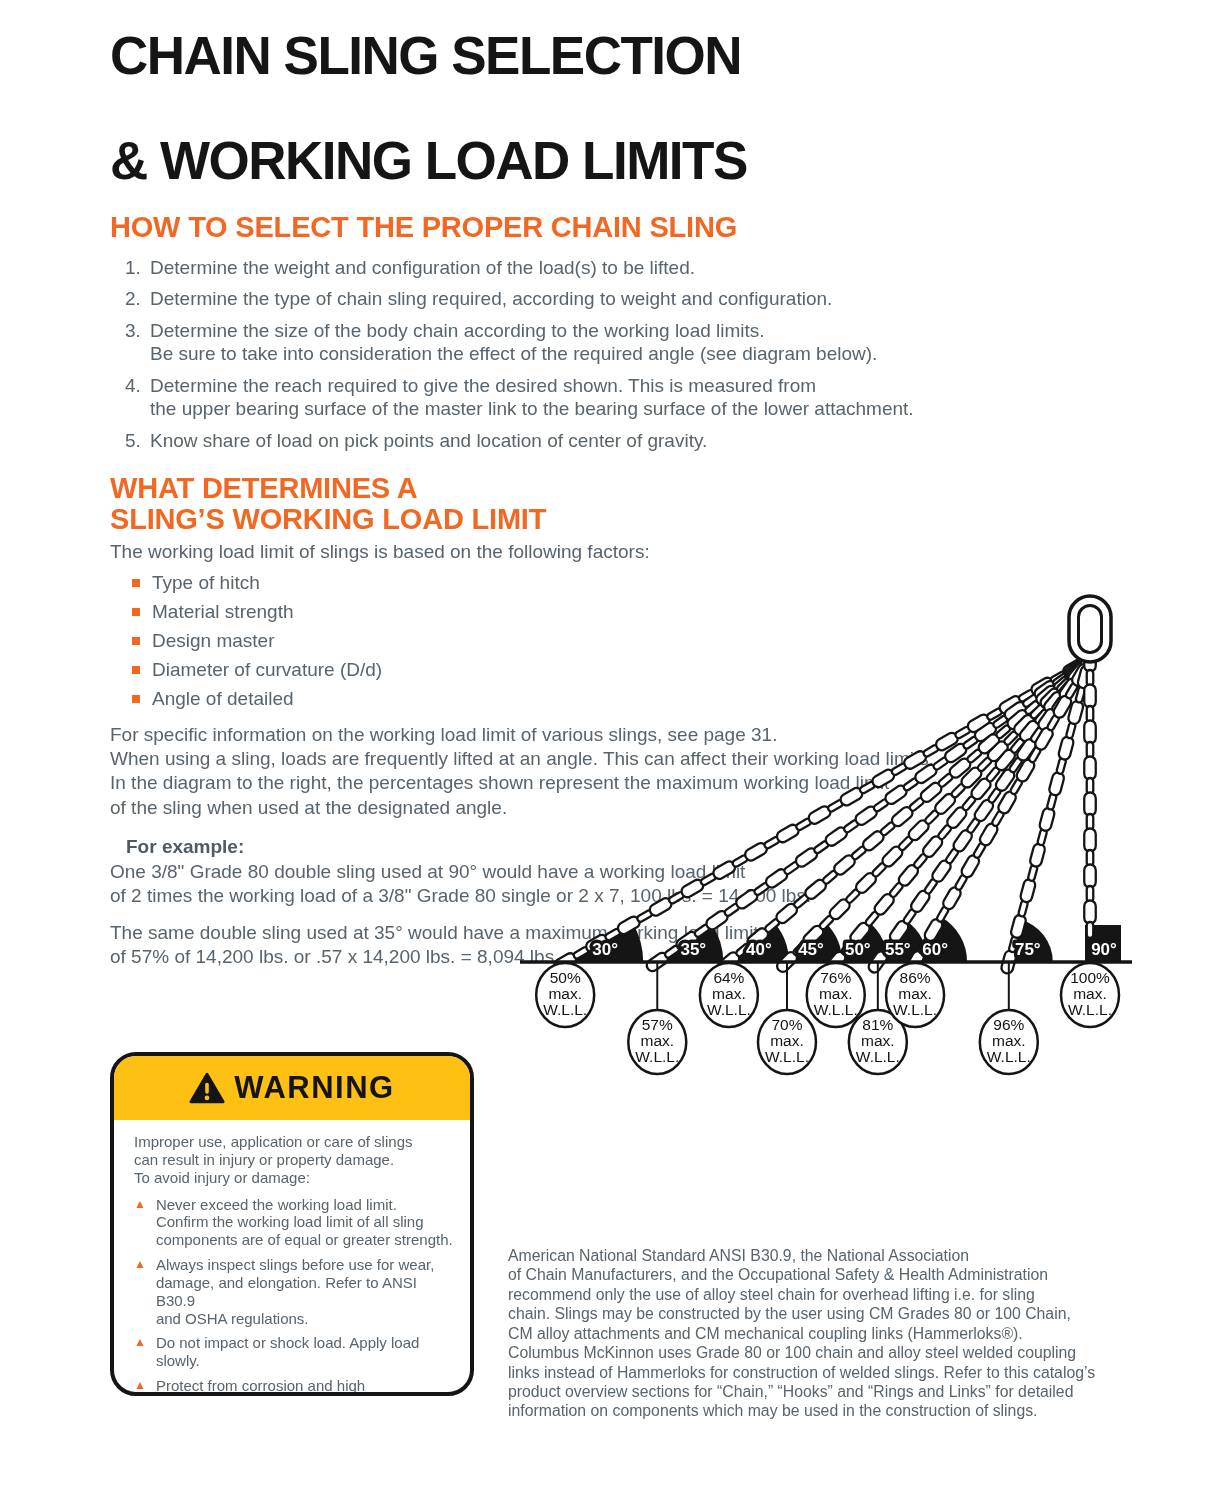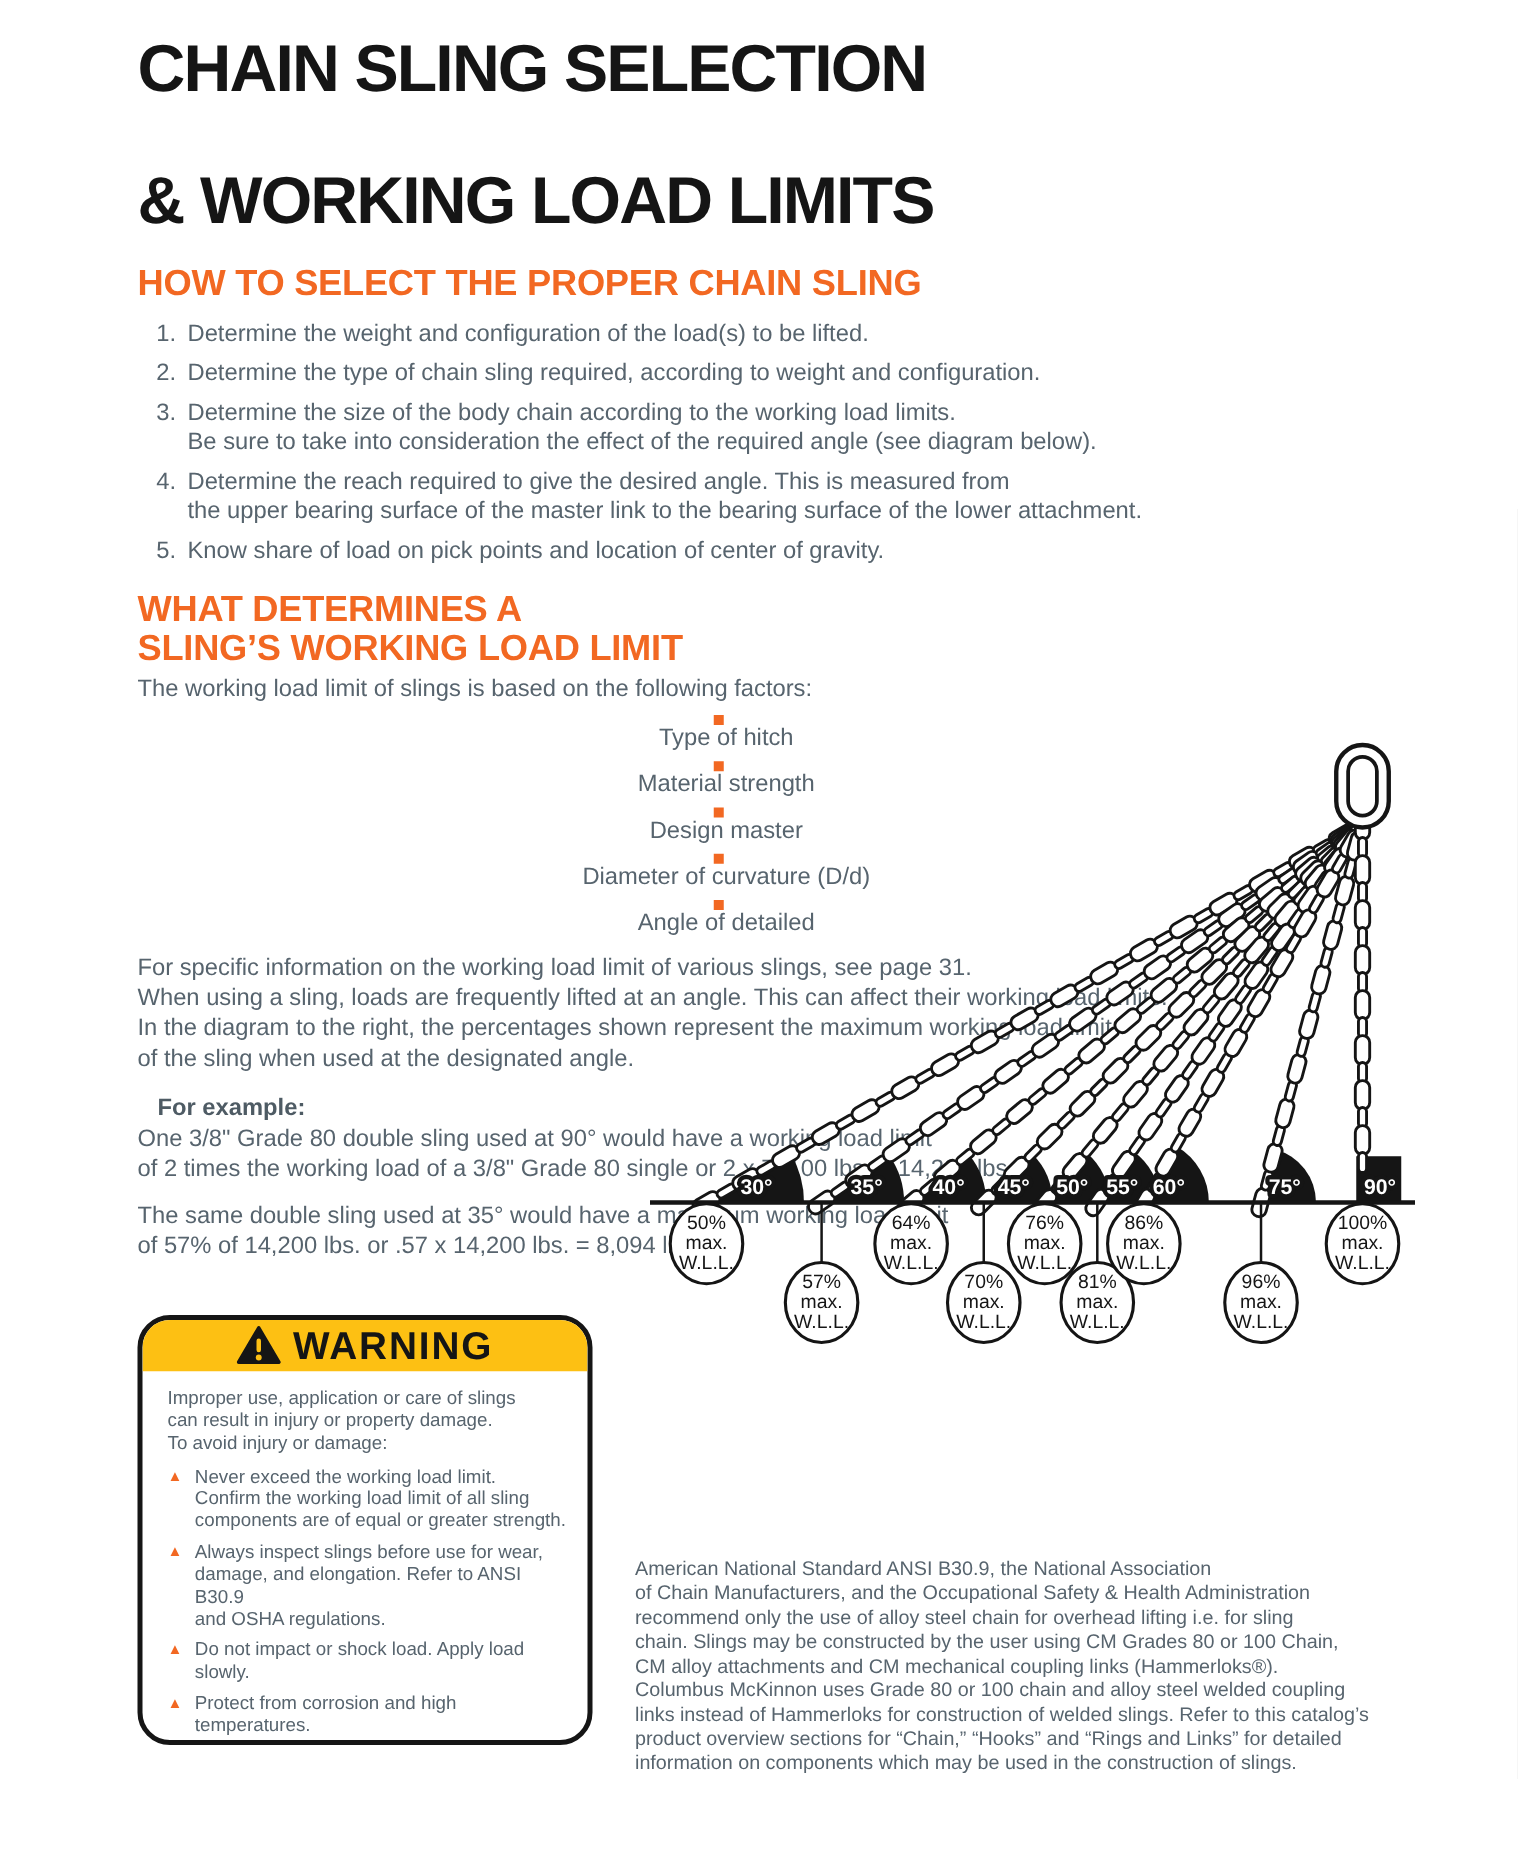--- a/index.html
+++ b/index.html
@@ -72,7 +72,7 @@
         </li>
       <li class="step">
           <span class="step-num">4.</span>
-          <span class="step-text">Determine the reach required to give the desired angle. This is measured from
+          <span class="step-text">Determine the reach required to give the desired shown. This is measured from
 the upper bearing surface of the master link to the bearing surface of the lower attachment.</span>
         </li>
       <li class="step">

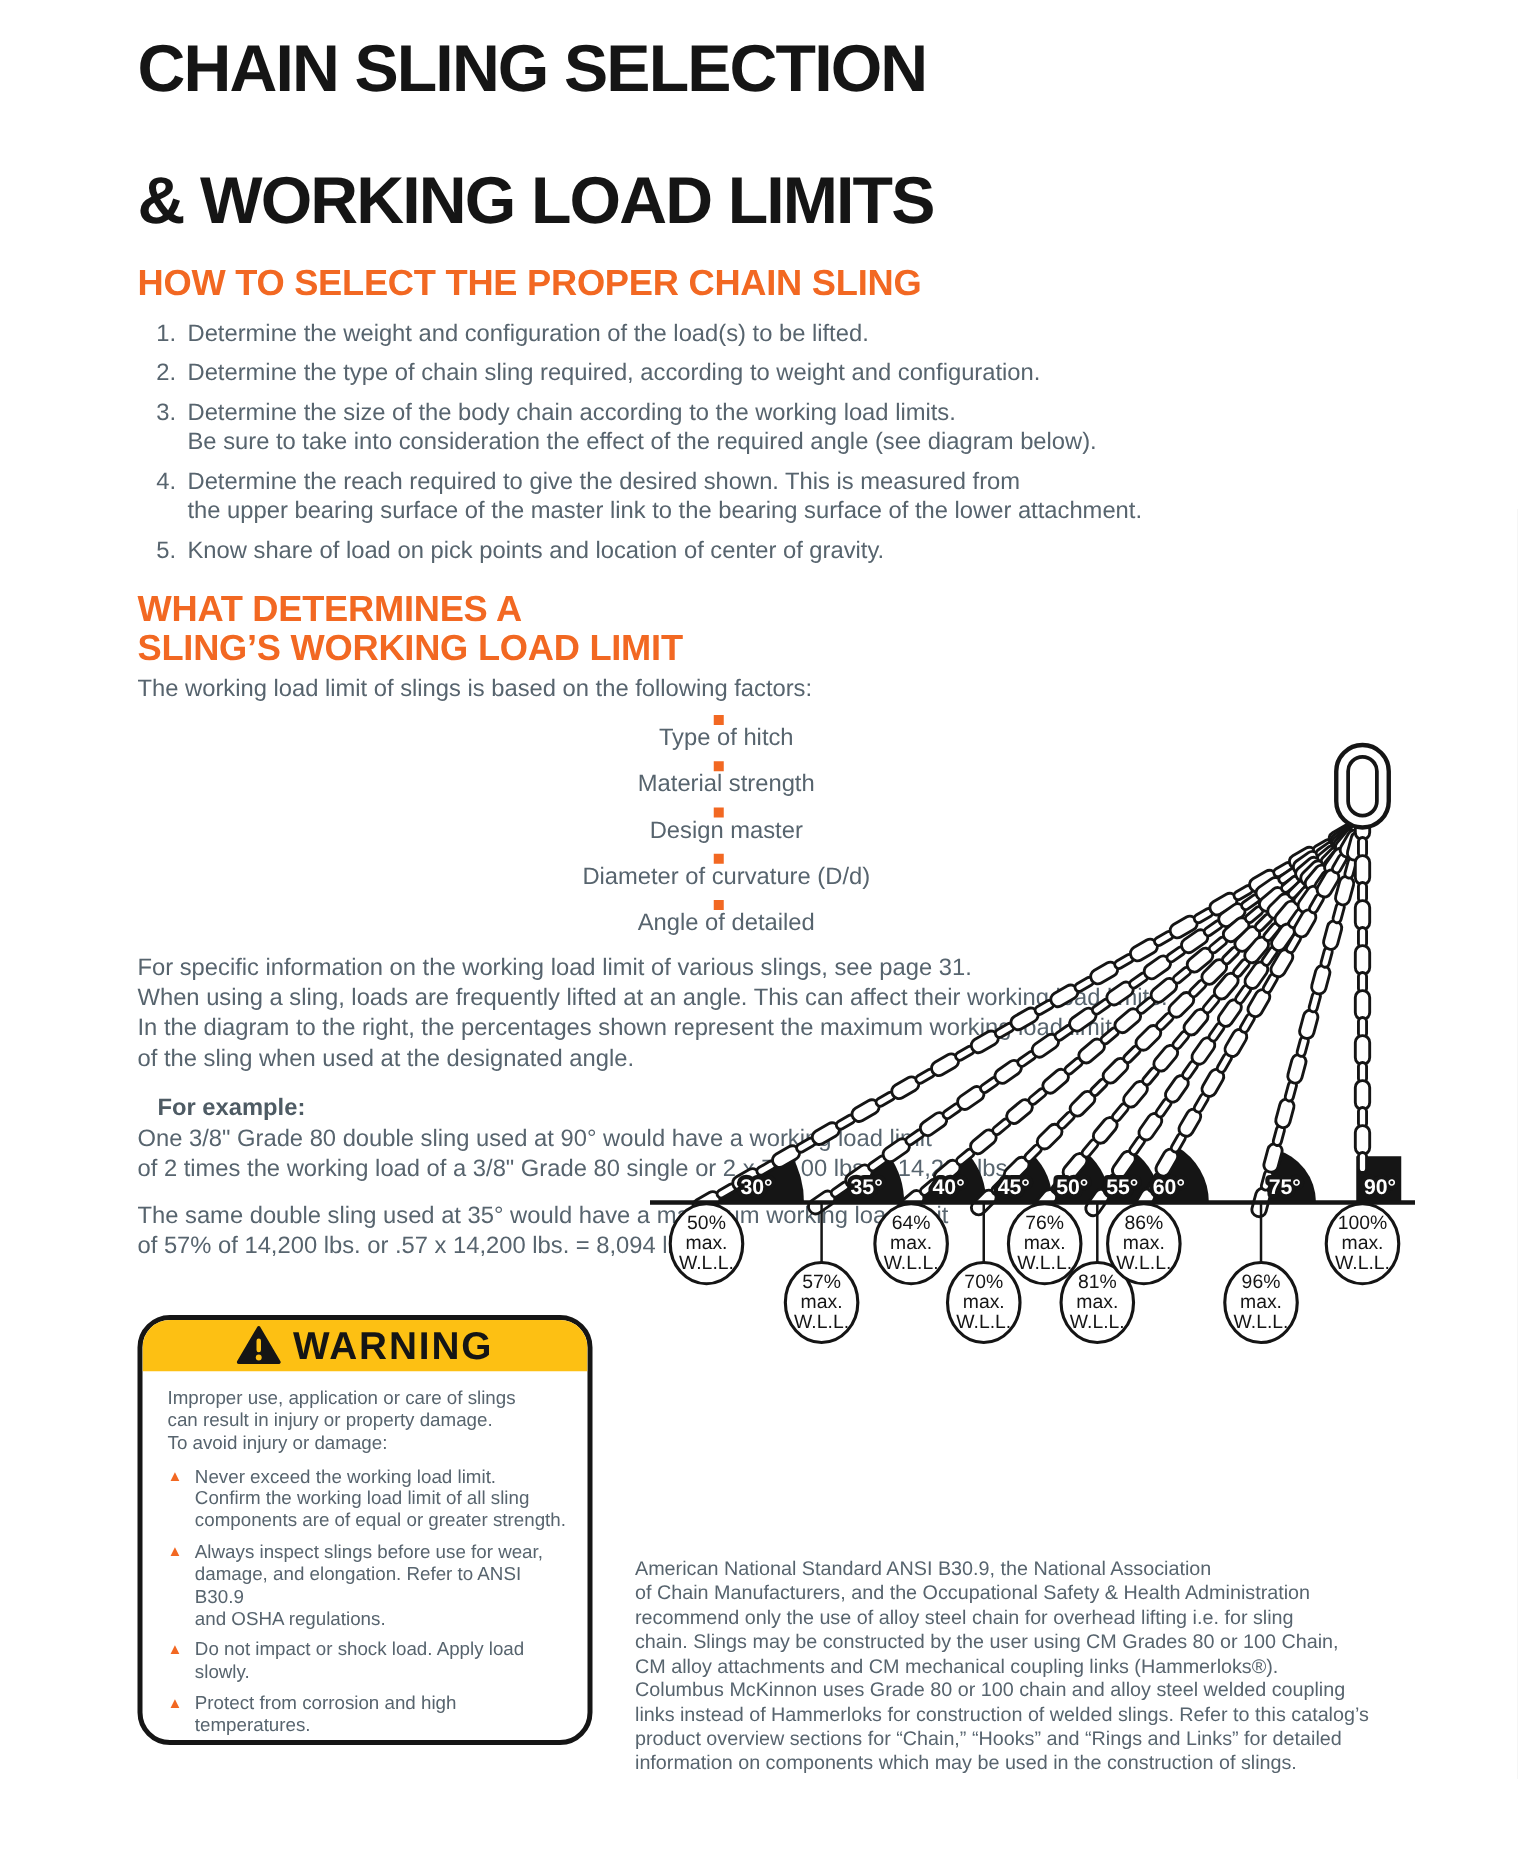--- a/index.html
+++ b/index.html
@@ -21,7 +21,7 @@
 
   .intro{color:#57646E;font-size:19px;margin:6px 0 0 0;}
   .factors{list-style:none;margin:9px 0 0 0;padding:0 0 0 22px;color:#57646E;font-size:19px;}
-  .factor{display:flex;align-items:center;margin:7px 0;flex-direction:column;}
+  .factor{display:flex;align-items:center;margin:7px 0;}
   .sq{flex:none;width:8px;height:8px;background:#F26822;margin-right:12px;}
 
   .para{color:#57646E;font-size:19px;line-height:1.27;white-space:pre-line;margin:13px 0 0 0;}

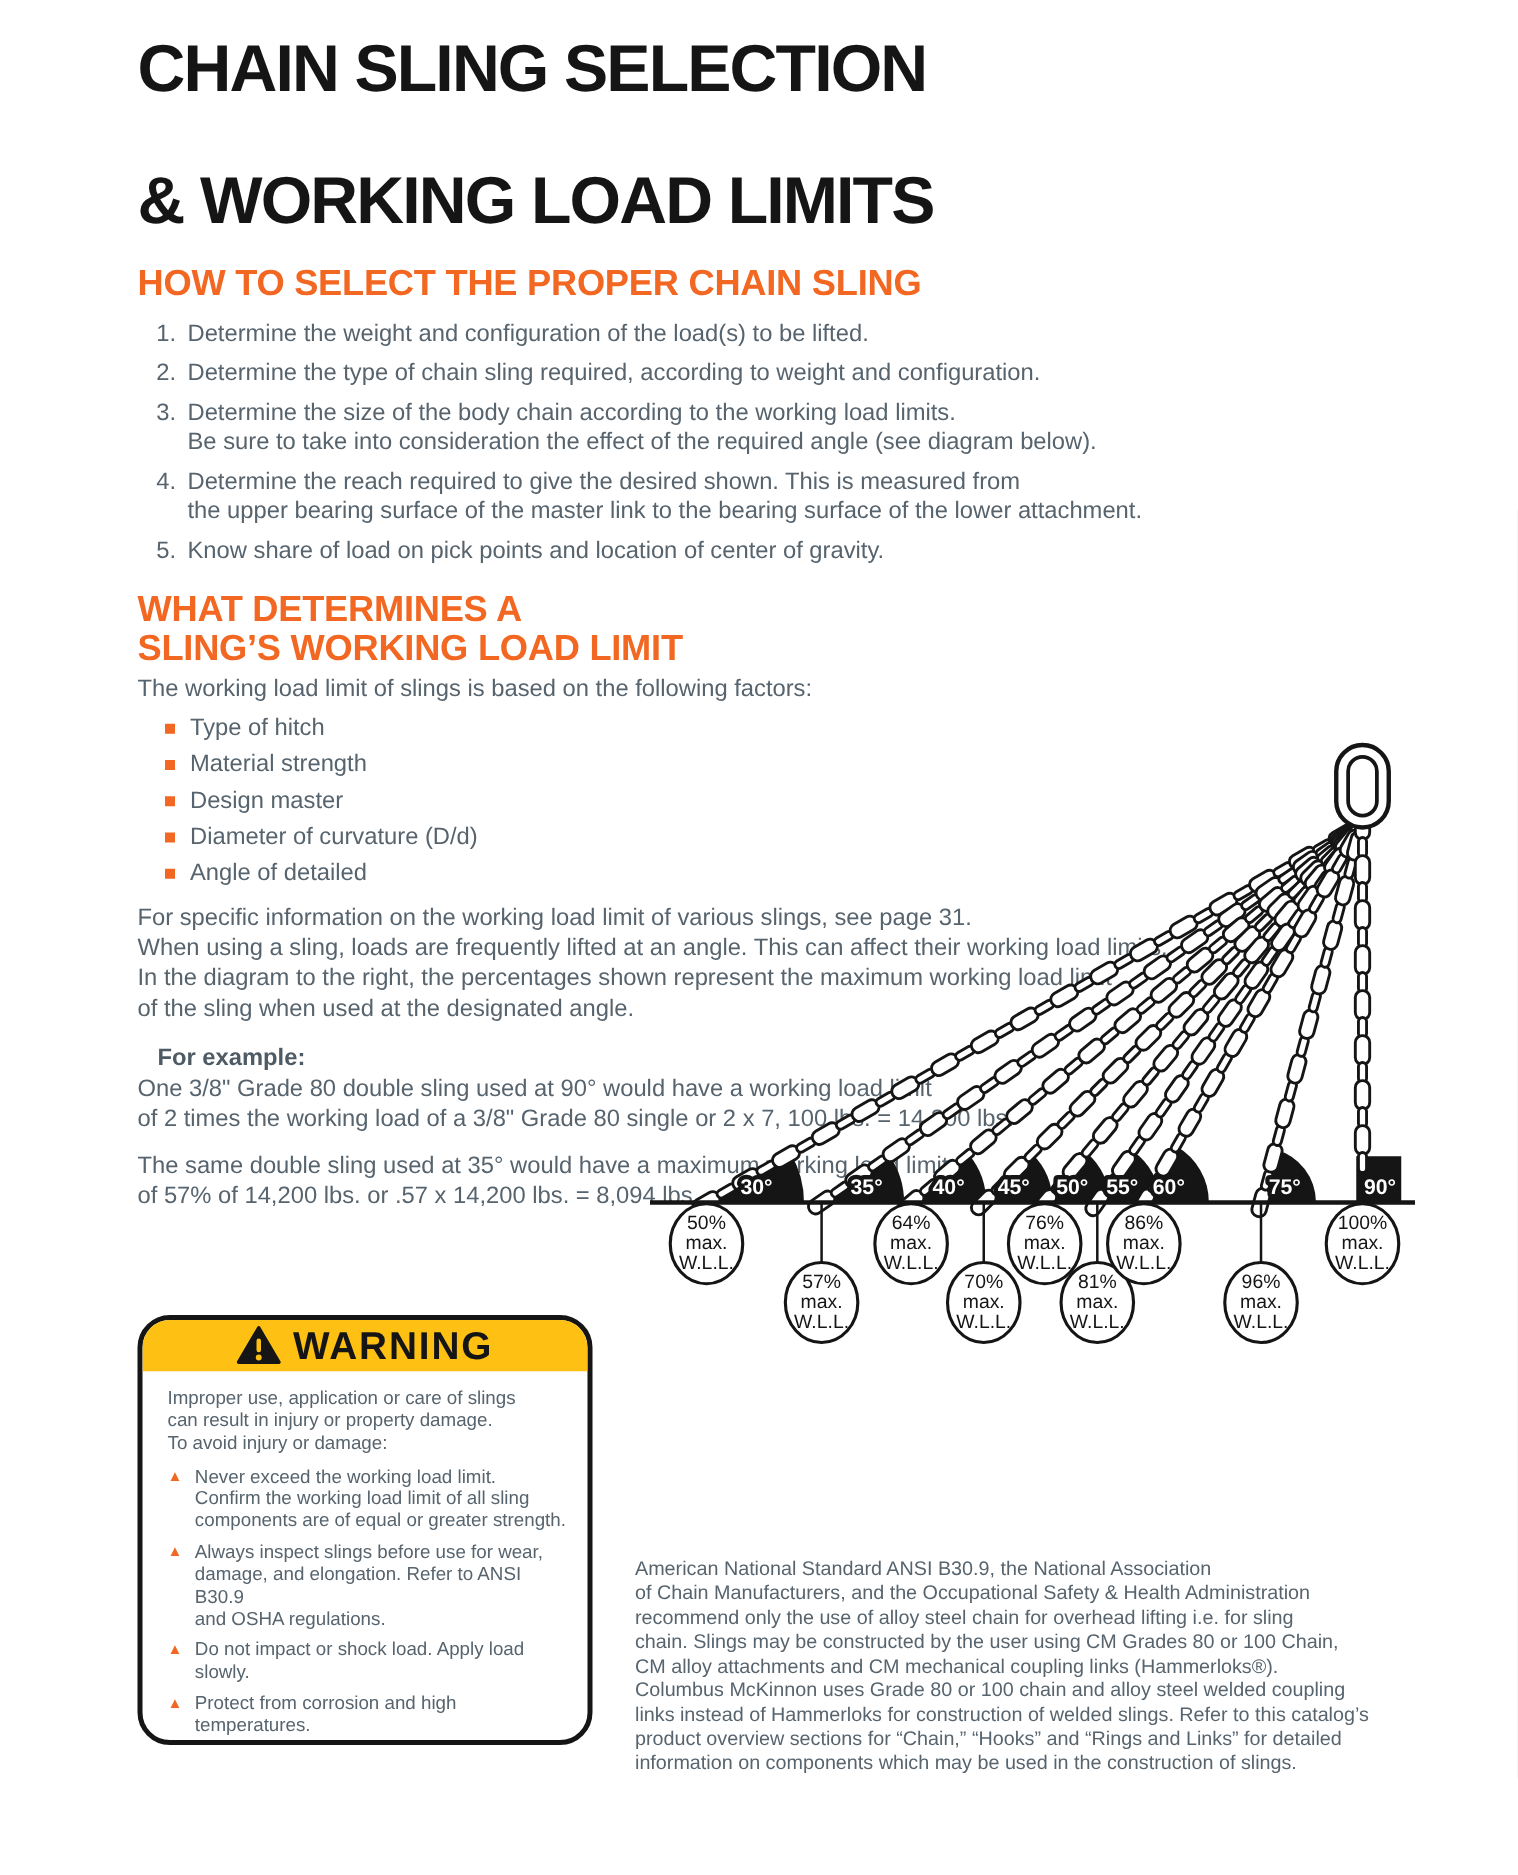--- a/index.html
+++ b/index.html
@@ -33,7 +33,7 @@
   .warning{position:absolute;left:110px;top:1052px;width:364px;height:344px;
            box-sizing:border-box;border:4px solid #151515;border-radius:26px;
            background:#fff;overflow:hidden;}
-  .warn-head{background:#FDC013;height:41px;display:flex;align-items:center;
+  .warn-head{background:#FDC013;height:64px;display:flex;align-items:center;
              justify-content:center;gap:9px;}
   .warn-title{color:#151515;font-weight:900;font-size:31px;letter-spacing:1.5px;}
   .warn-body{padding:13px 16px 0 20px;color:#57646E;font-size:15px;line-height:1.19;}

